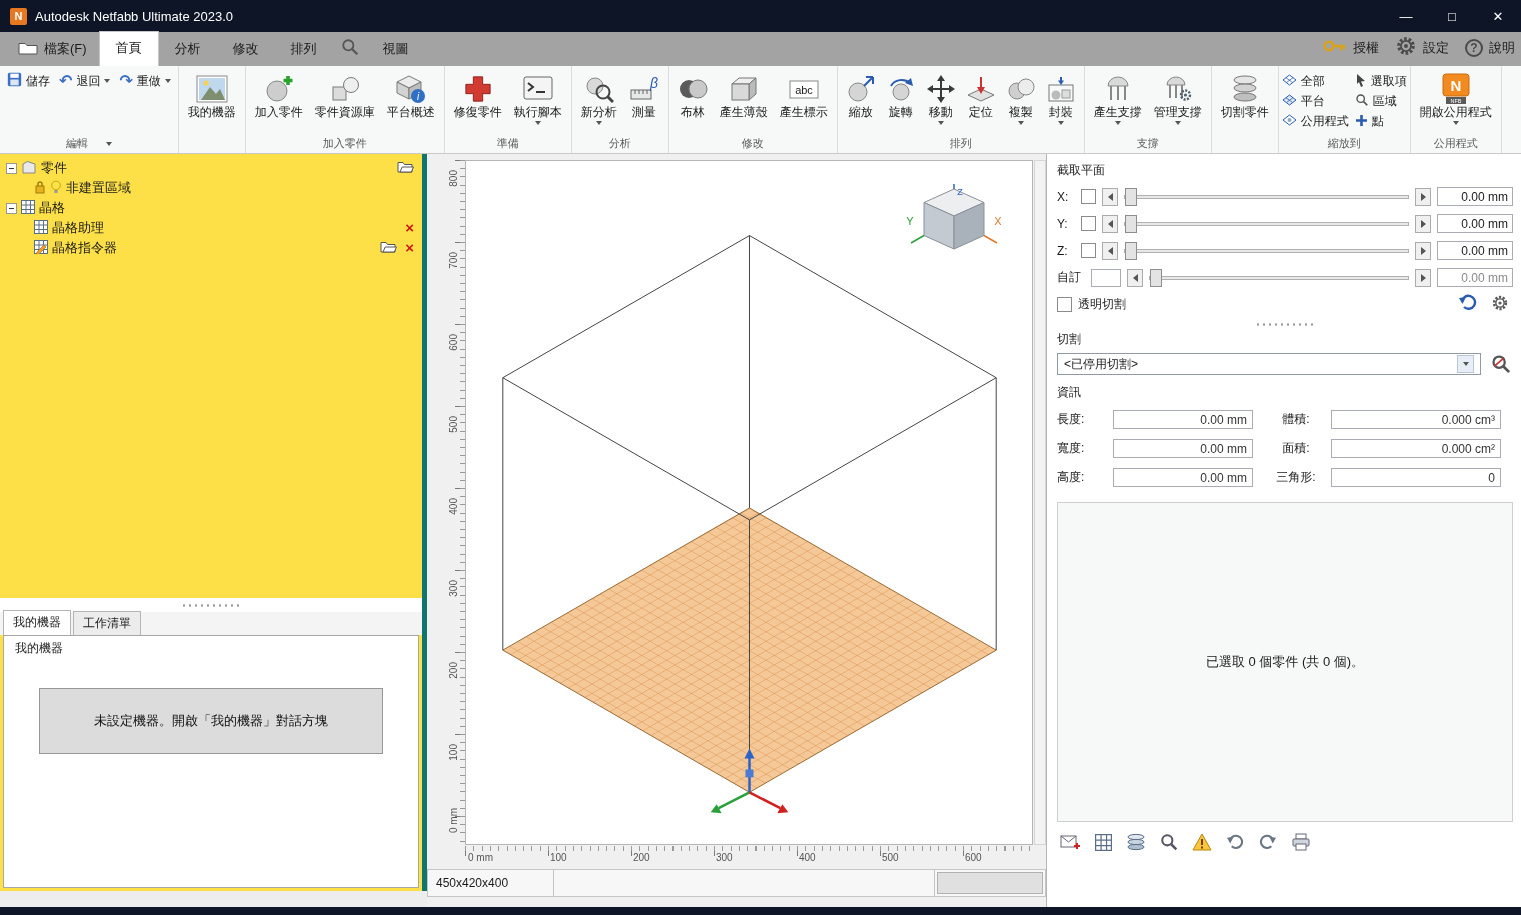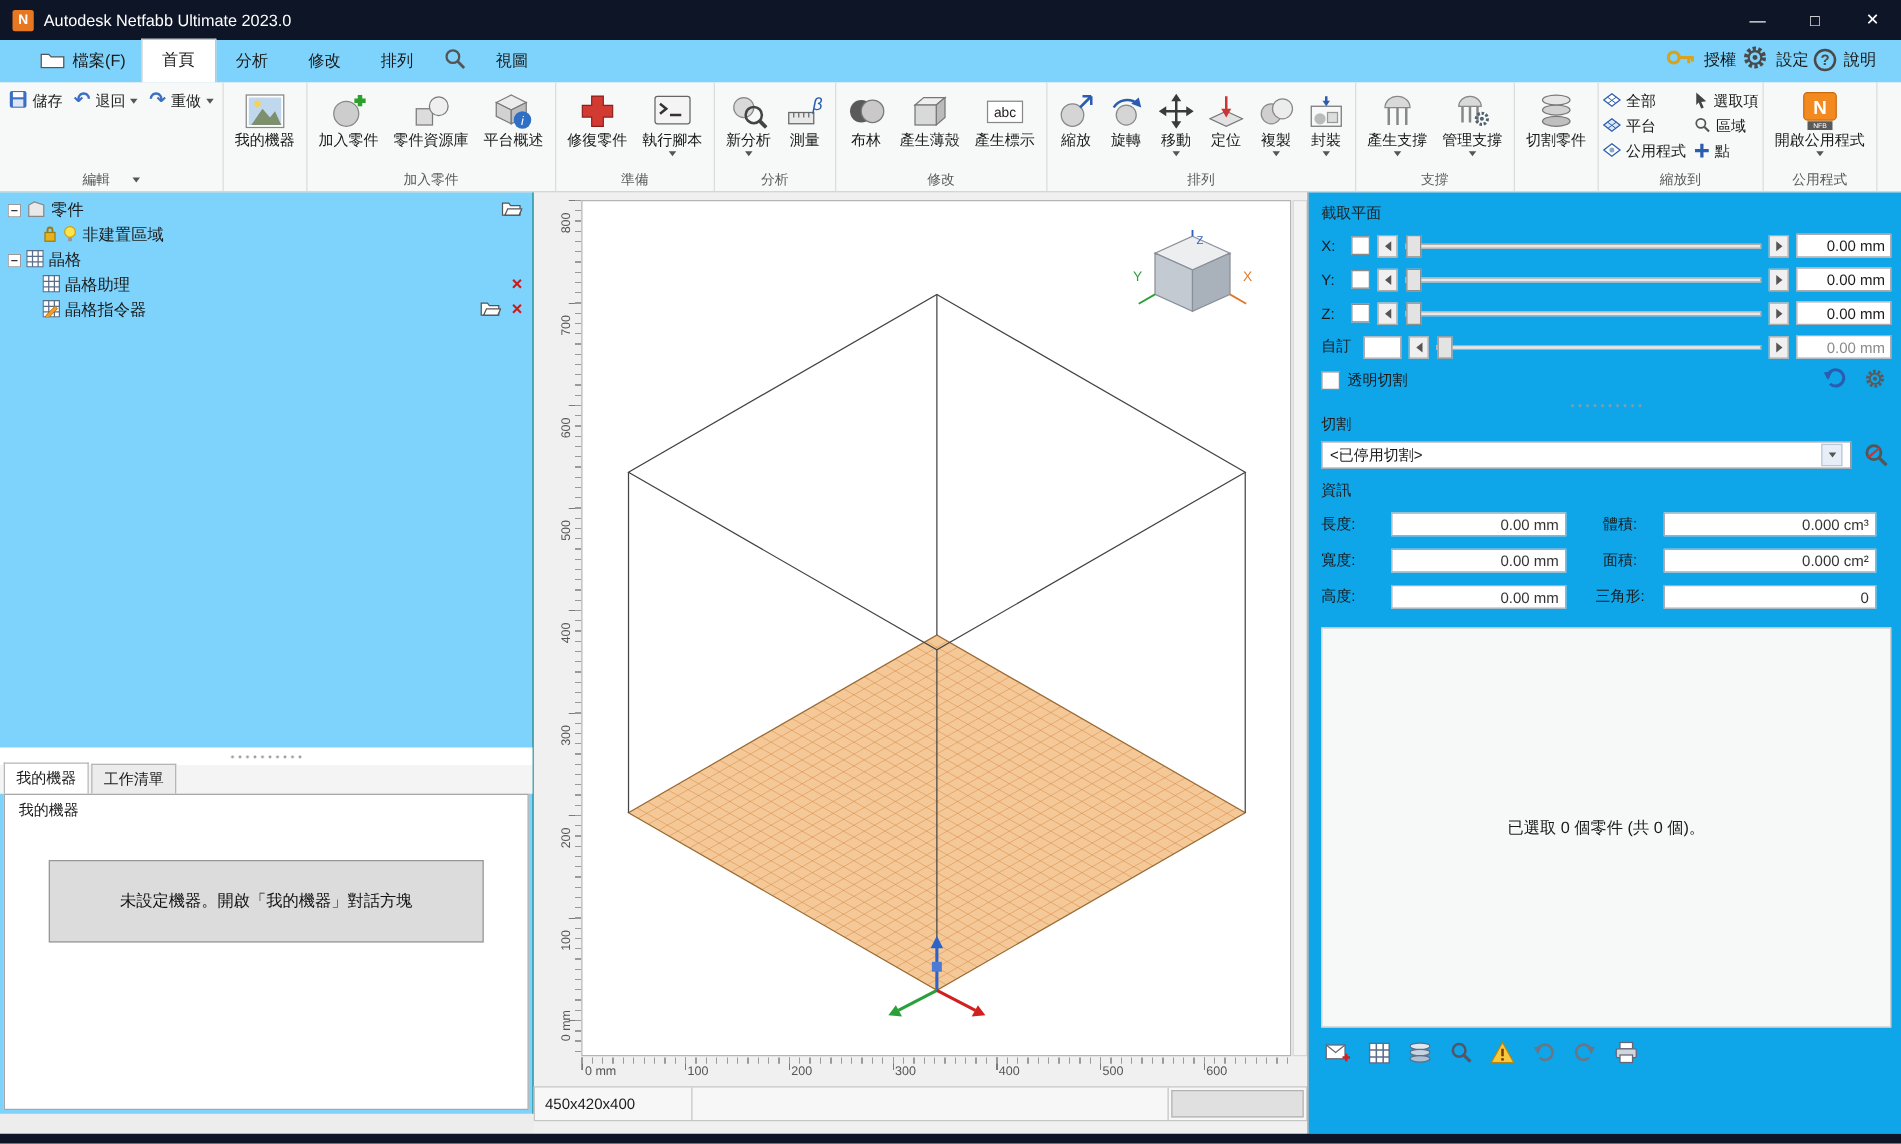--- a/index.html
+++ b/index.html
@@ -14,7 +14,7 @@
 .win-btn{width:46px;height:32px;display:flex;align-items:center;justify-content:center;color:#fff;font-size:13px;cursor:default}
 
 
-#menubar{position:absolute;left:0;top:32px;width:100%;height:34px;background:#7dd3fc;display:flex;align-items:flex-end;padding:0 20px}
+#menubar{position:absolute;left:0;top:32px;width:100%;height:34px;background:#a3a3a3;display:flex;align-items:flex-end;padding:0 6px}
 .filebtn{display:flex;align-items:center;gap:6px;padding:7px 12px 8px;font-size:13px}
 .mtab{padding:7px 16px 8px;font-size:13px}
 .mtab.active{background:#fff;border:1px solid #c6c6c6;border-bottom:none;padding-bottom:9px}

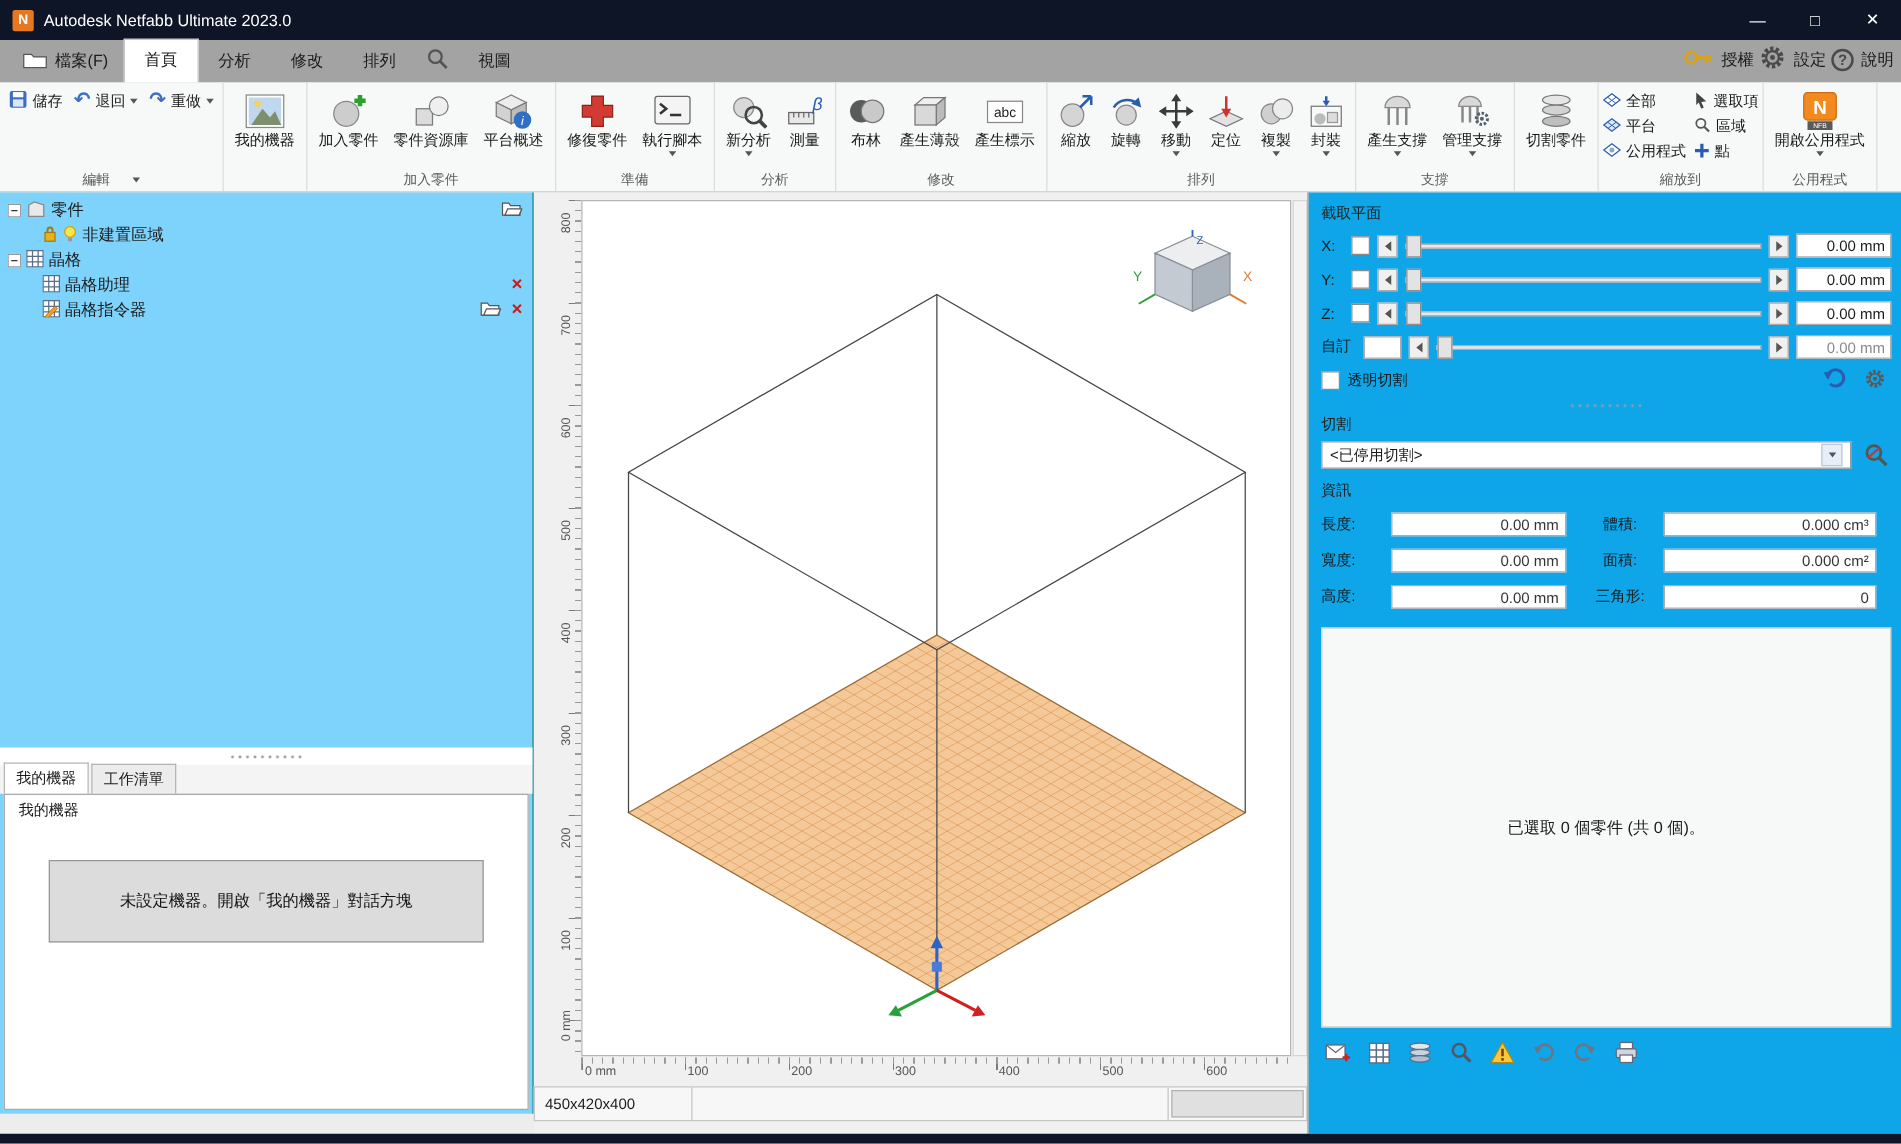--- a/index.html
+++ b/index.html
@@ -19,7 +19,7 @@
 .mtab{padding:7px 16px 8px;font-size:13px}
 .mtab.active{background:#fff;border:1px solid #c6c6c6;border-bottom:none;padding-bottom:9px}
 .msearch{padding:6px 8px 7px;display:flex;align-items:center}
-#menubar .right{margin-left:auto;display:flex;align-items:center;gap:4px;padding-bottom:6px}
+#menubar .right{margin-left:auto;display:flex;align-items:center;gap:16px;padding-bottom:6px}
 #menubar .right .item{display:flex;align-items:center;gap:6px;font-size:13px}
 .helpcirc{width:18px;height:18px;border:2px solid #4a4a4a;border-radius:50%;display:flex;align-items:center;justify-content:center;font-size:12px;font-weight:bold;color:#4a4a4a}
 

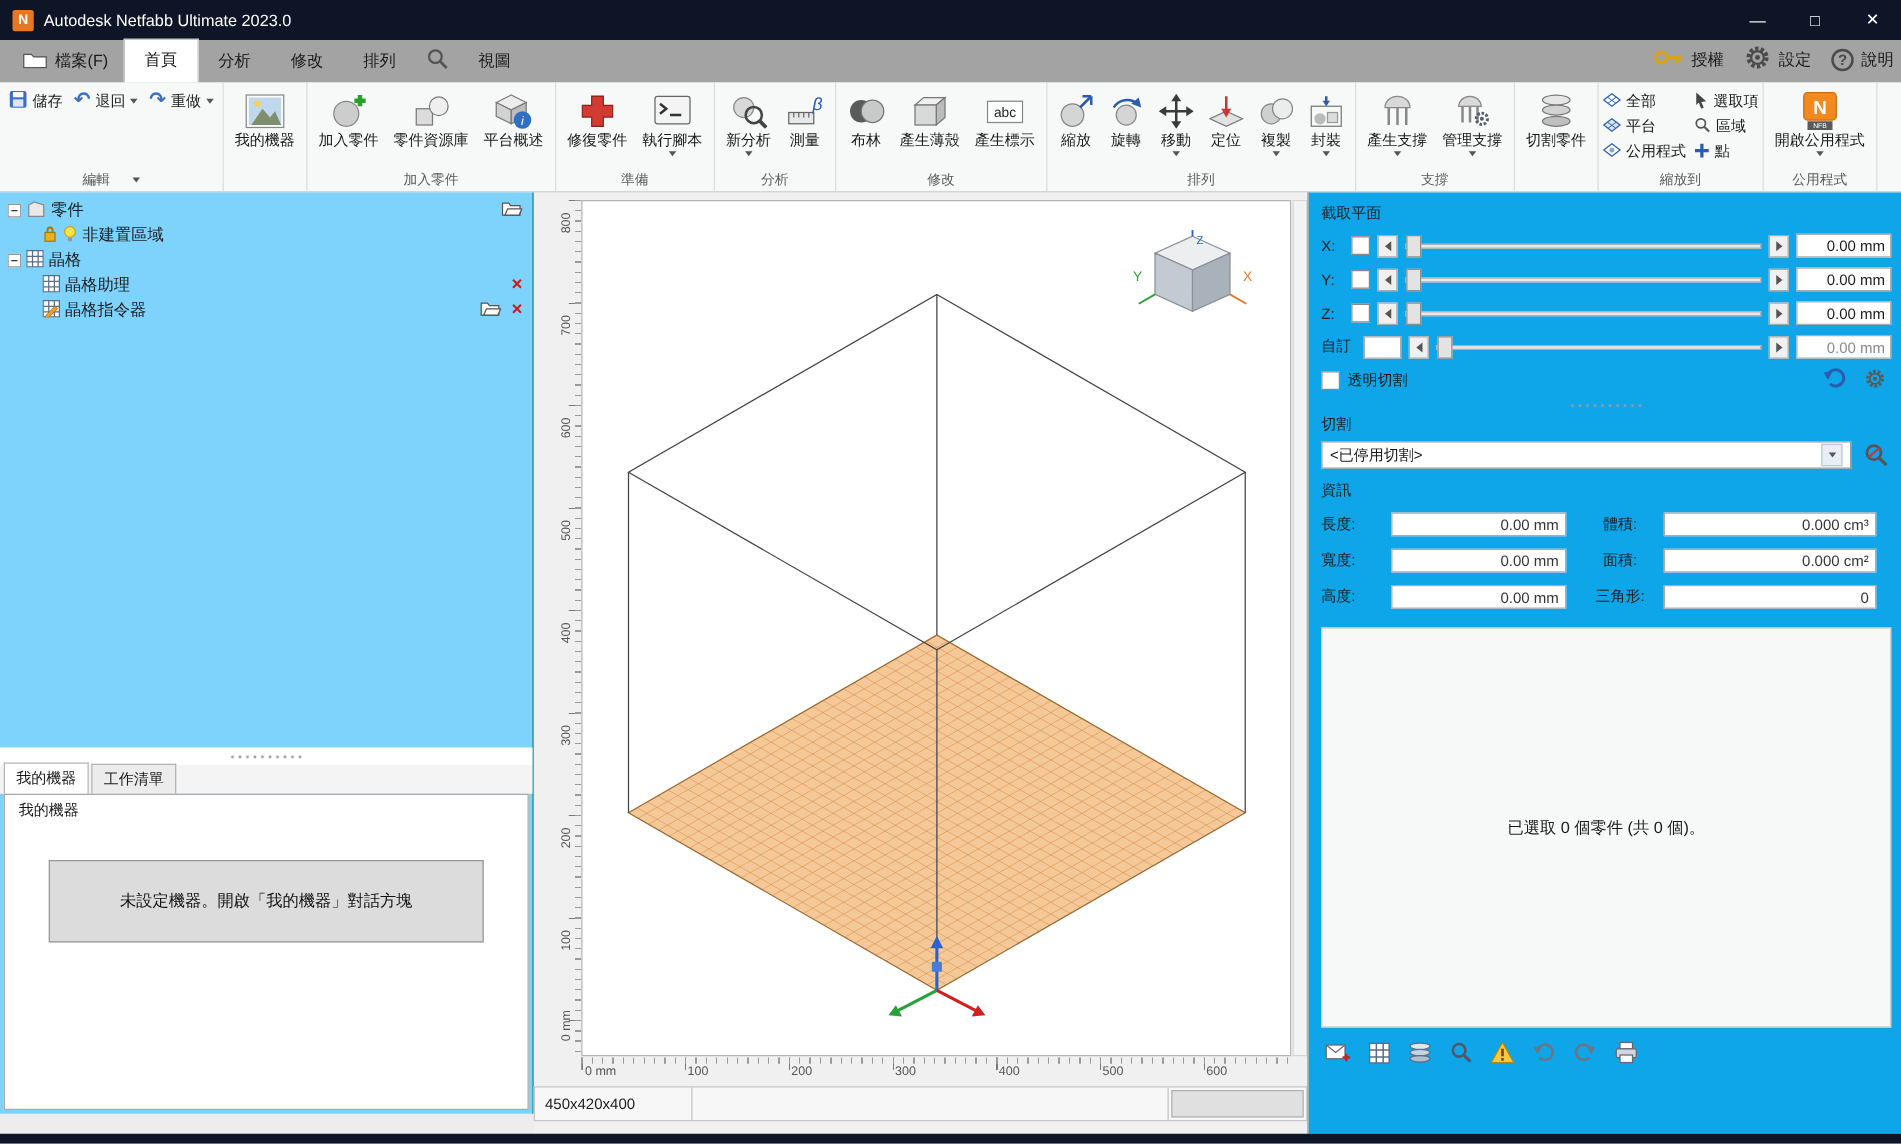--- a/index.html
+++ b/index.html
@@ -40,7 +40,7 @@
 .glyph-blue{color:#3a6fc4;font-size:16px;font-weight:bold;line-height:14px}
 
 
-#left{position:absolute;left:0;top:154px;width:427px;bottom:24px;background:#7dd3fc;border-right:1px solid #0f766e;display:flex;flex-direction:column}
+#left{position:absolute;left:0;top:154px;width:427px;bottom:24px;background:#fde047;border-right:5px solid #0f766e;display:flex;flex-direction:column}
 #tree{height:444px;padding-top:4px;overflow:hidden}
 .trow{height:20px;display:flex;align-items:center;gap:4px;font-size:13px;padding-right:8px}
 .trow .acts{margin-left:auto;display:flex;gap:8px;align-items:center}

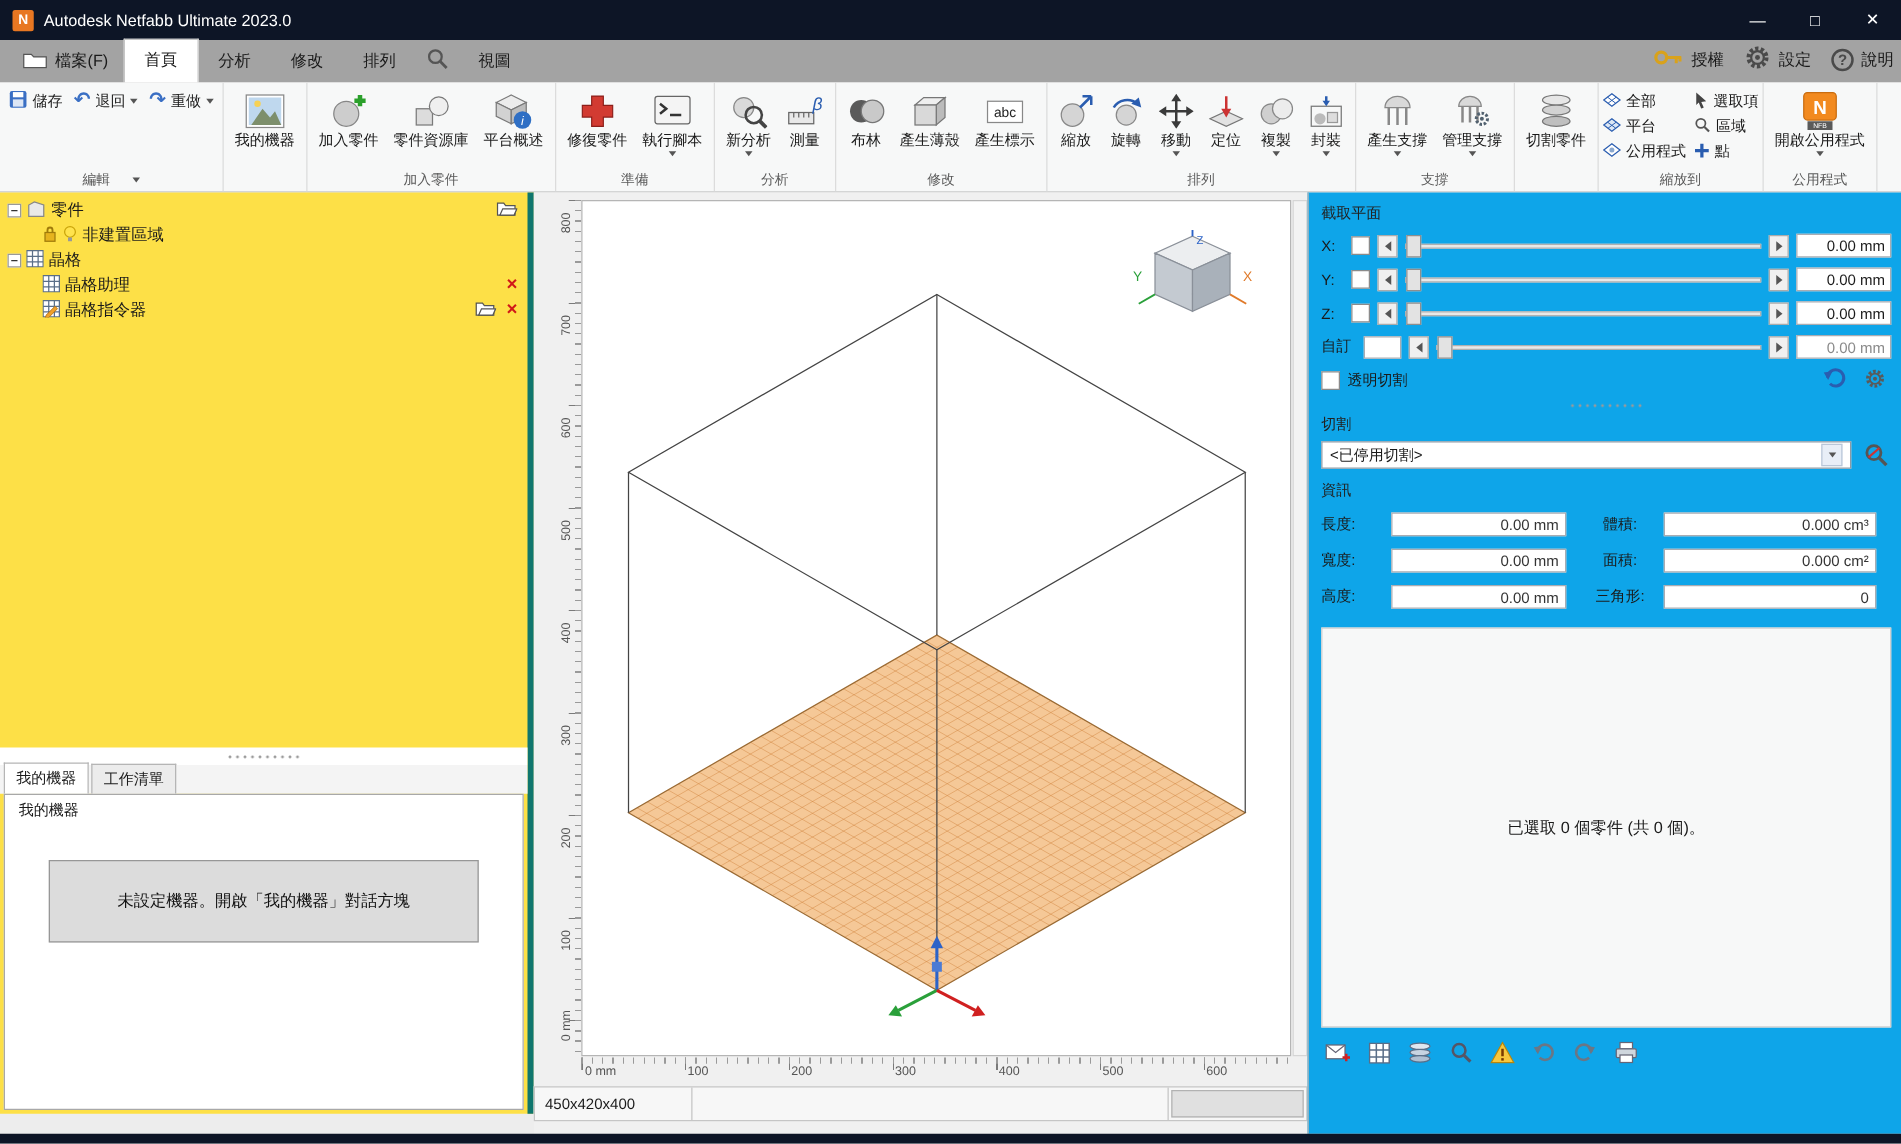--- a/index.html
+++ b/index.html
@@ -77,7 +77,7 @@
 .scene{position:absolute;left:0;top:0;width:100%;height:100%}
 
 
-#right{position:absolute;left:1046px;top:154px;right:0;bottom:8px;background:#0ea5e9;border-left:1px solid #b5b5b5;padding:8px 8px 0 10px}
+#right{position:absolute;left:1046px;top:154px;right:0;bottom:8px;background:#ffffff;border-left:1px solid #b5b5b5;padding:8px 8px 0 10px}
 .sect-title{font-size:12px;color:#222;margin-bottom:4px}
 .cliprow{display:flex;align-items:center;height:27px;gap:6px}
 .axlbl{width:18px}

